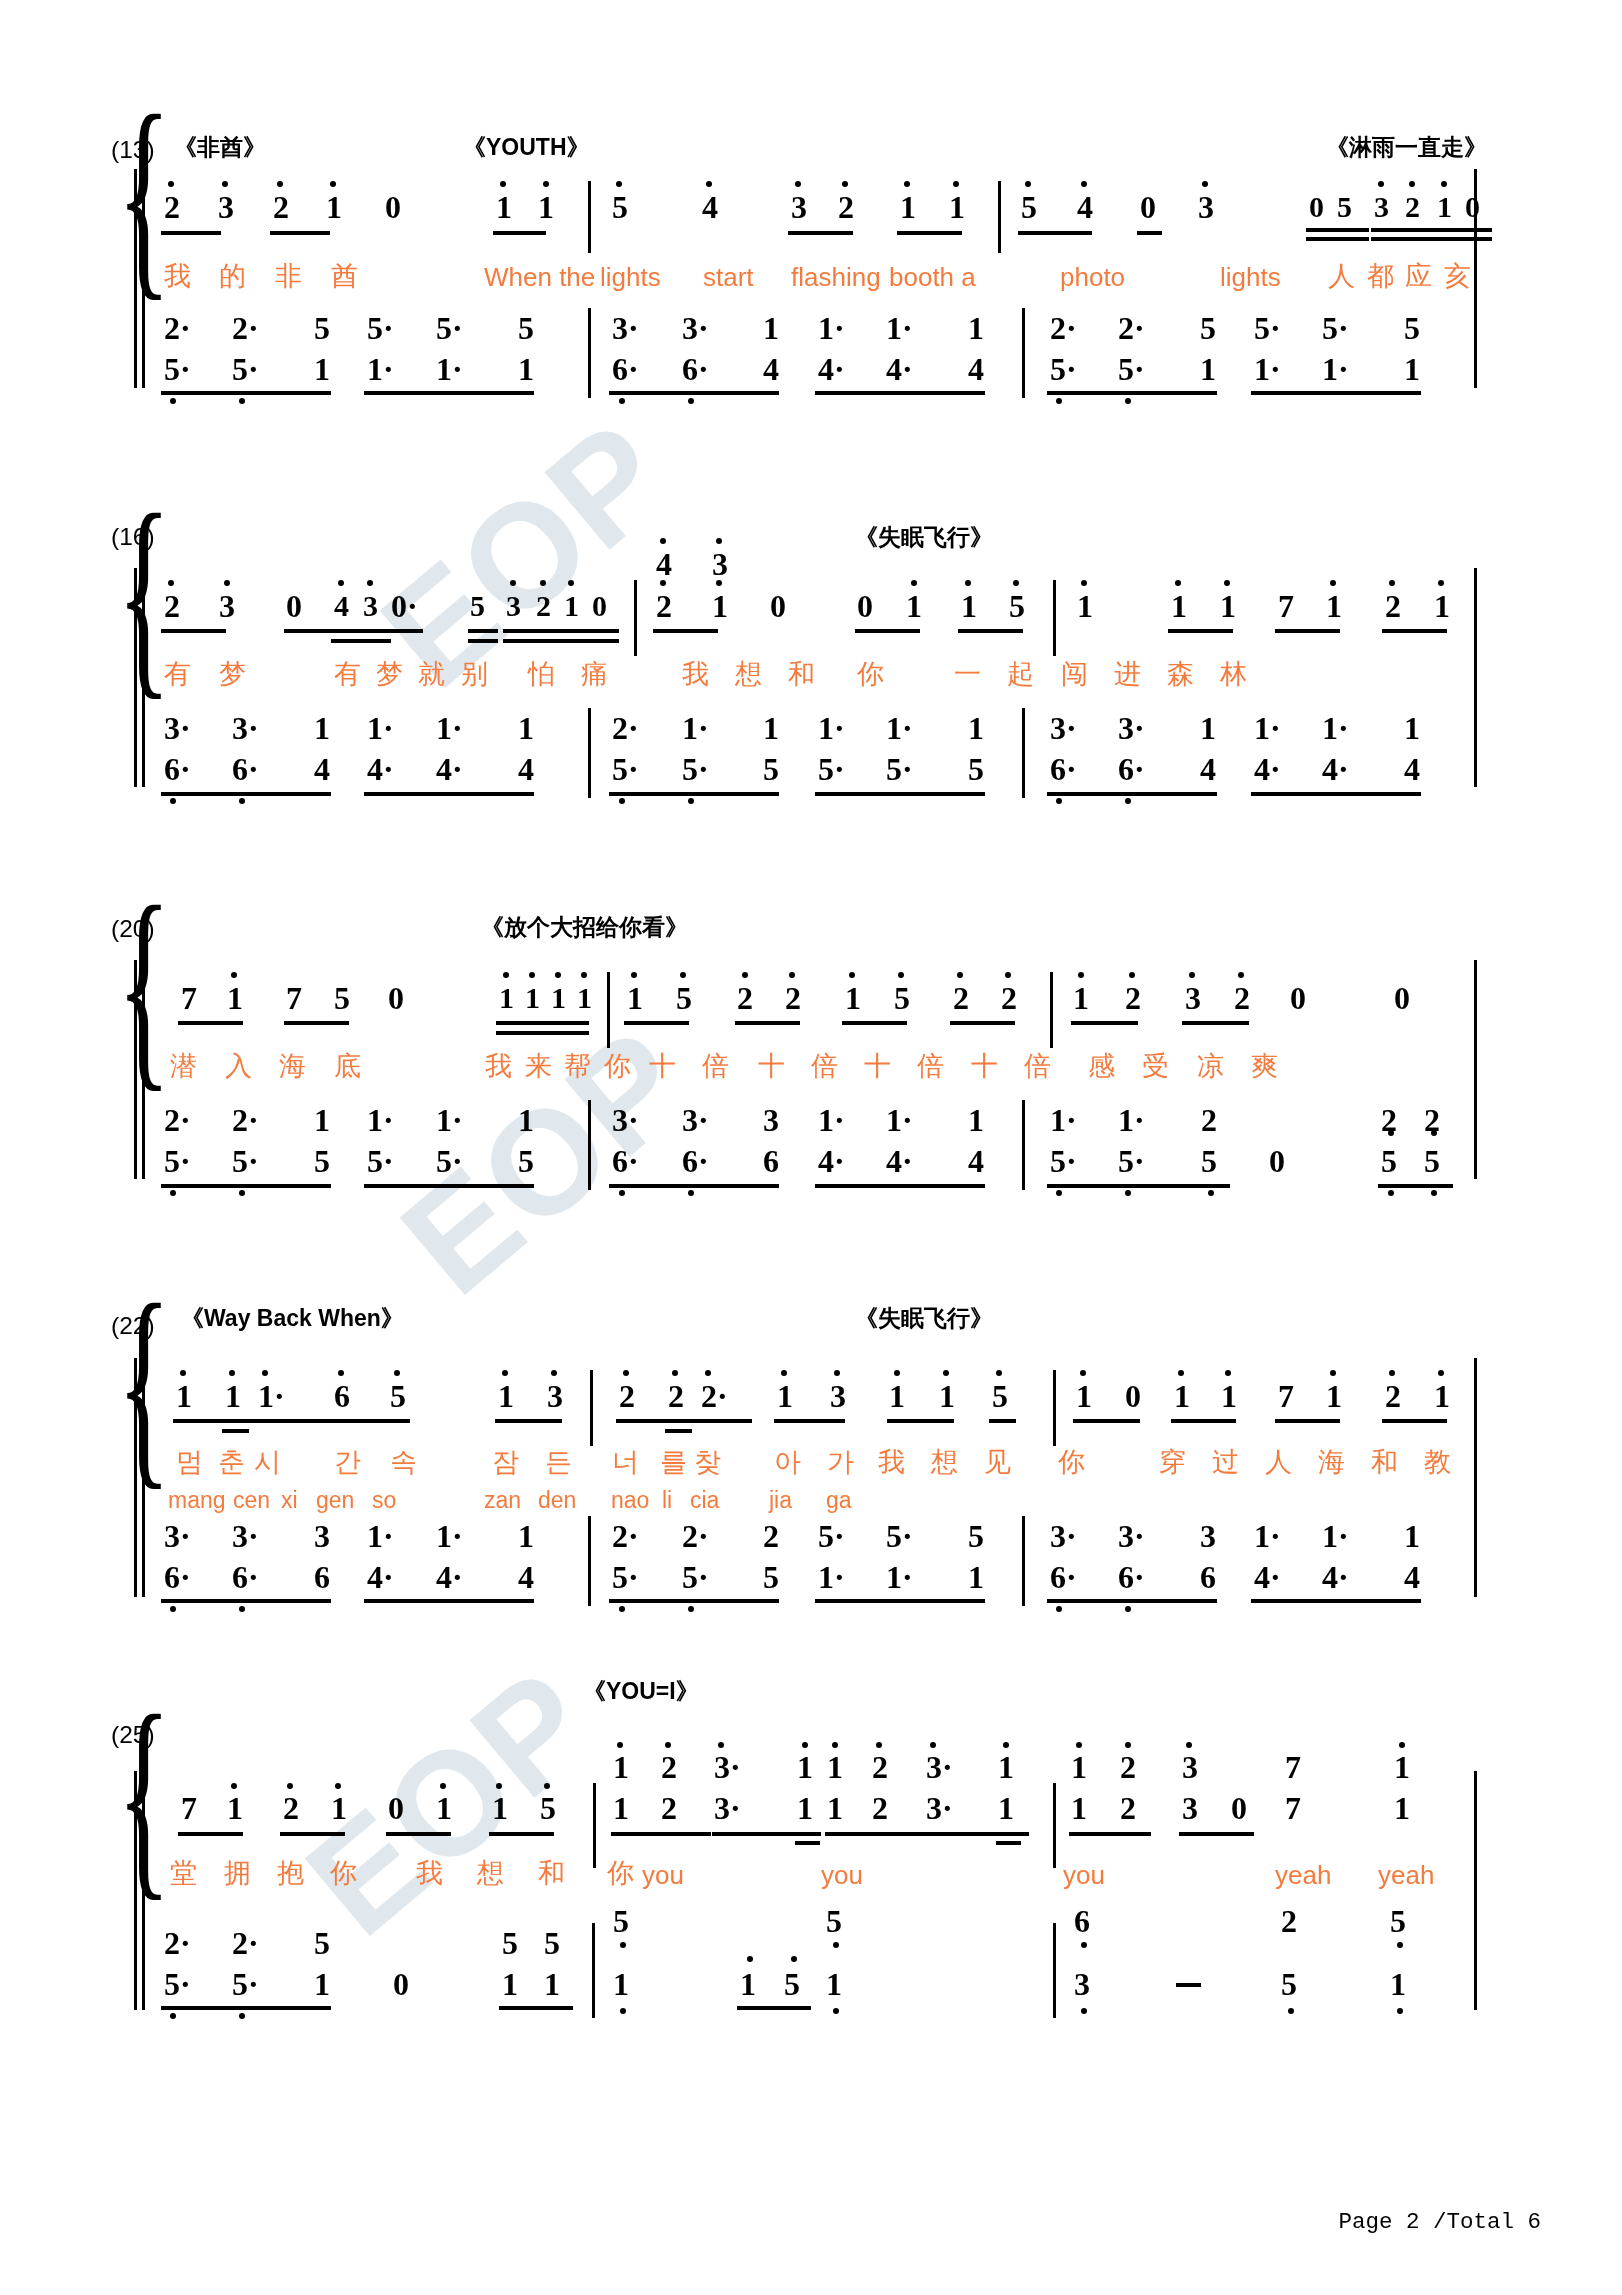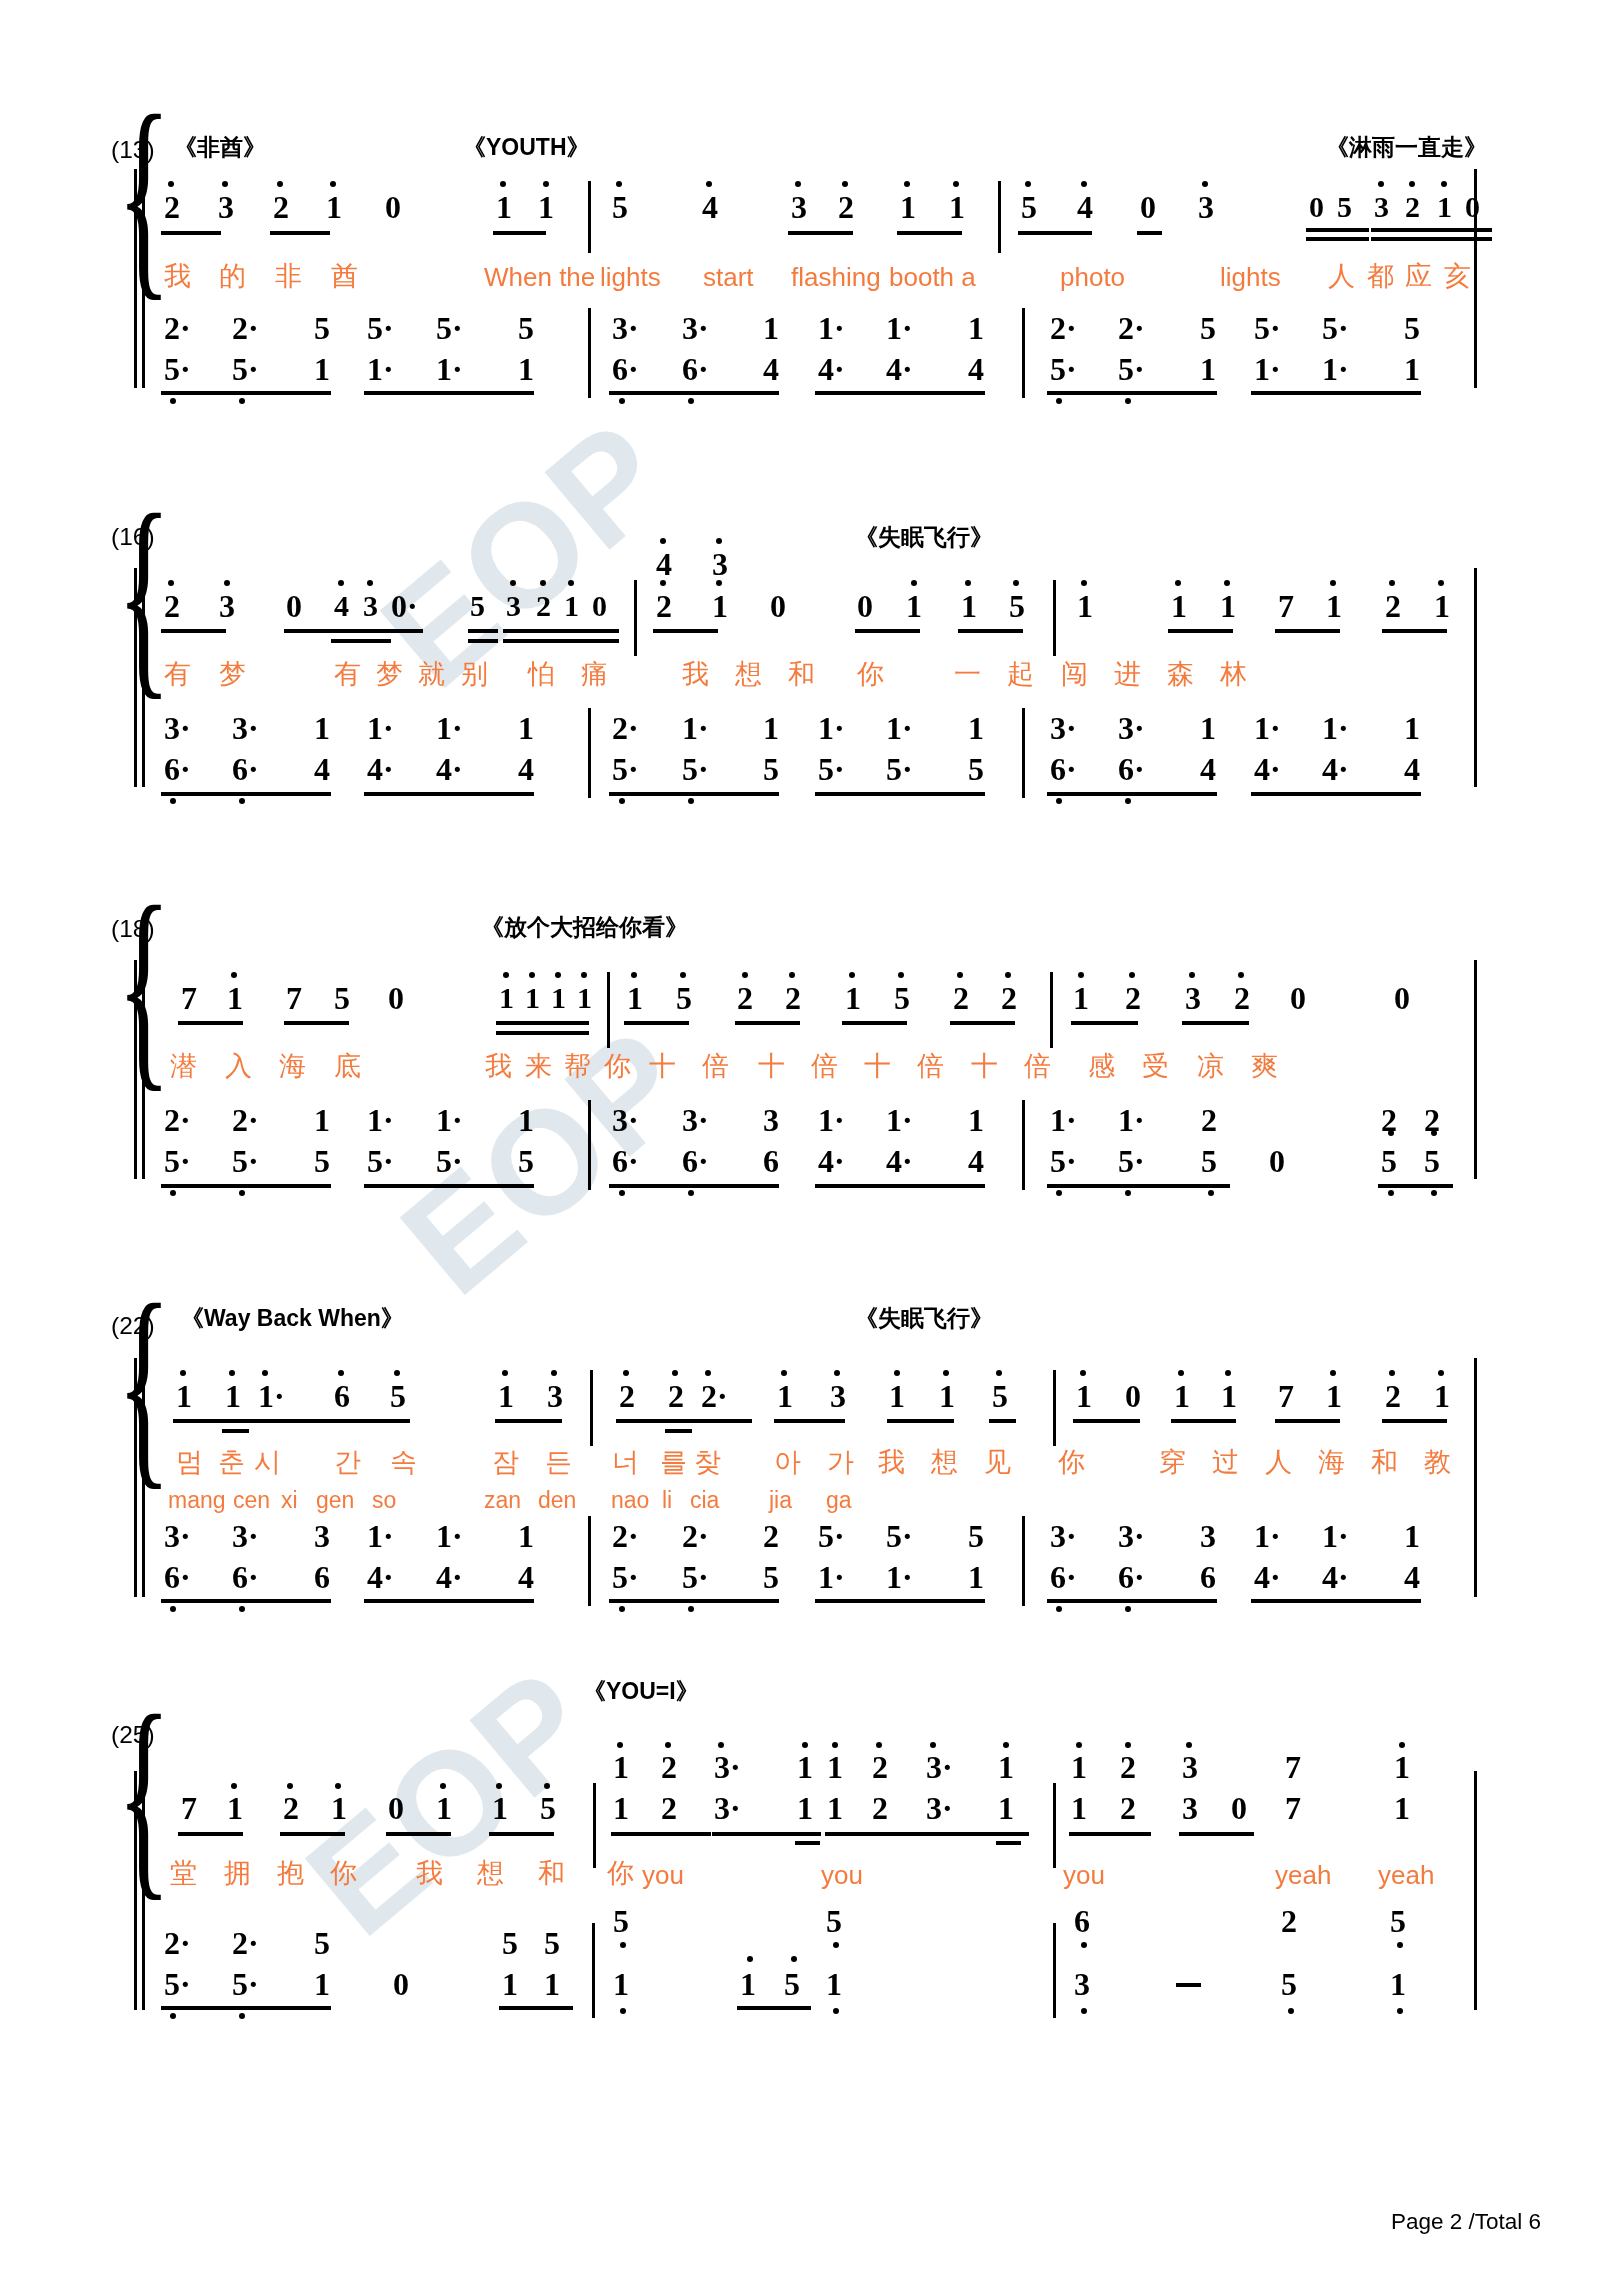--- a/index.html
+++ b/index.html
@@ -459,7 +459,7 @@
 </div>
 
 <div class="system" style="top:900px;height:320px">
-  <div class="measure-no" style="left:111px;top:15px">(18)</div>
+  <div class="measure-no" style="left:111px;top:15px">(20)</div>
   <div class="song-title" style="left:481px;top:12.3px">《放个大招给你看》</div>
 
   <div class="brace" style="left:117px;top:0px">{</div>

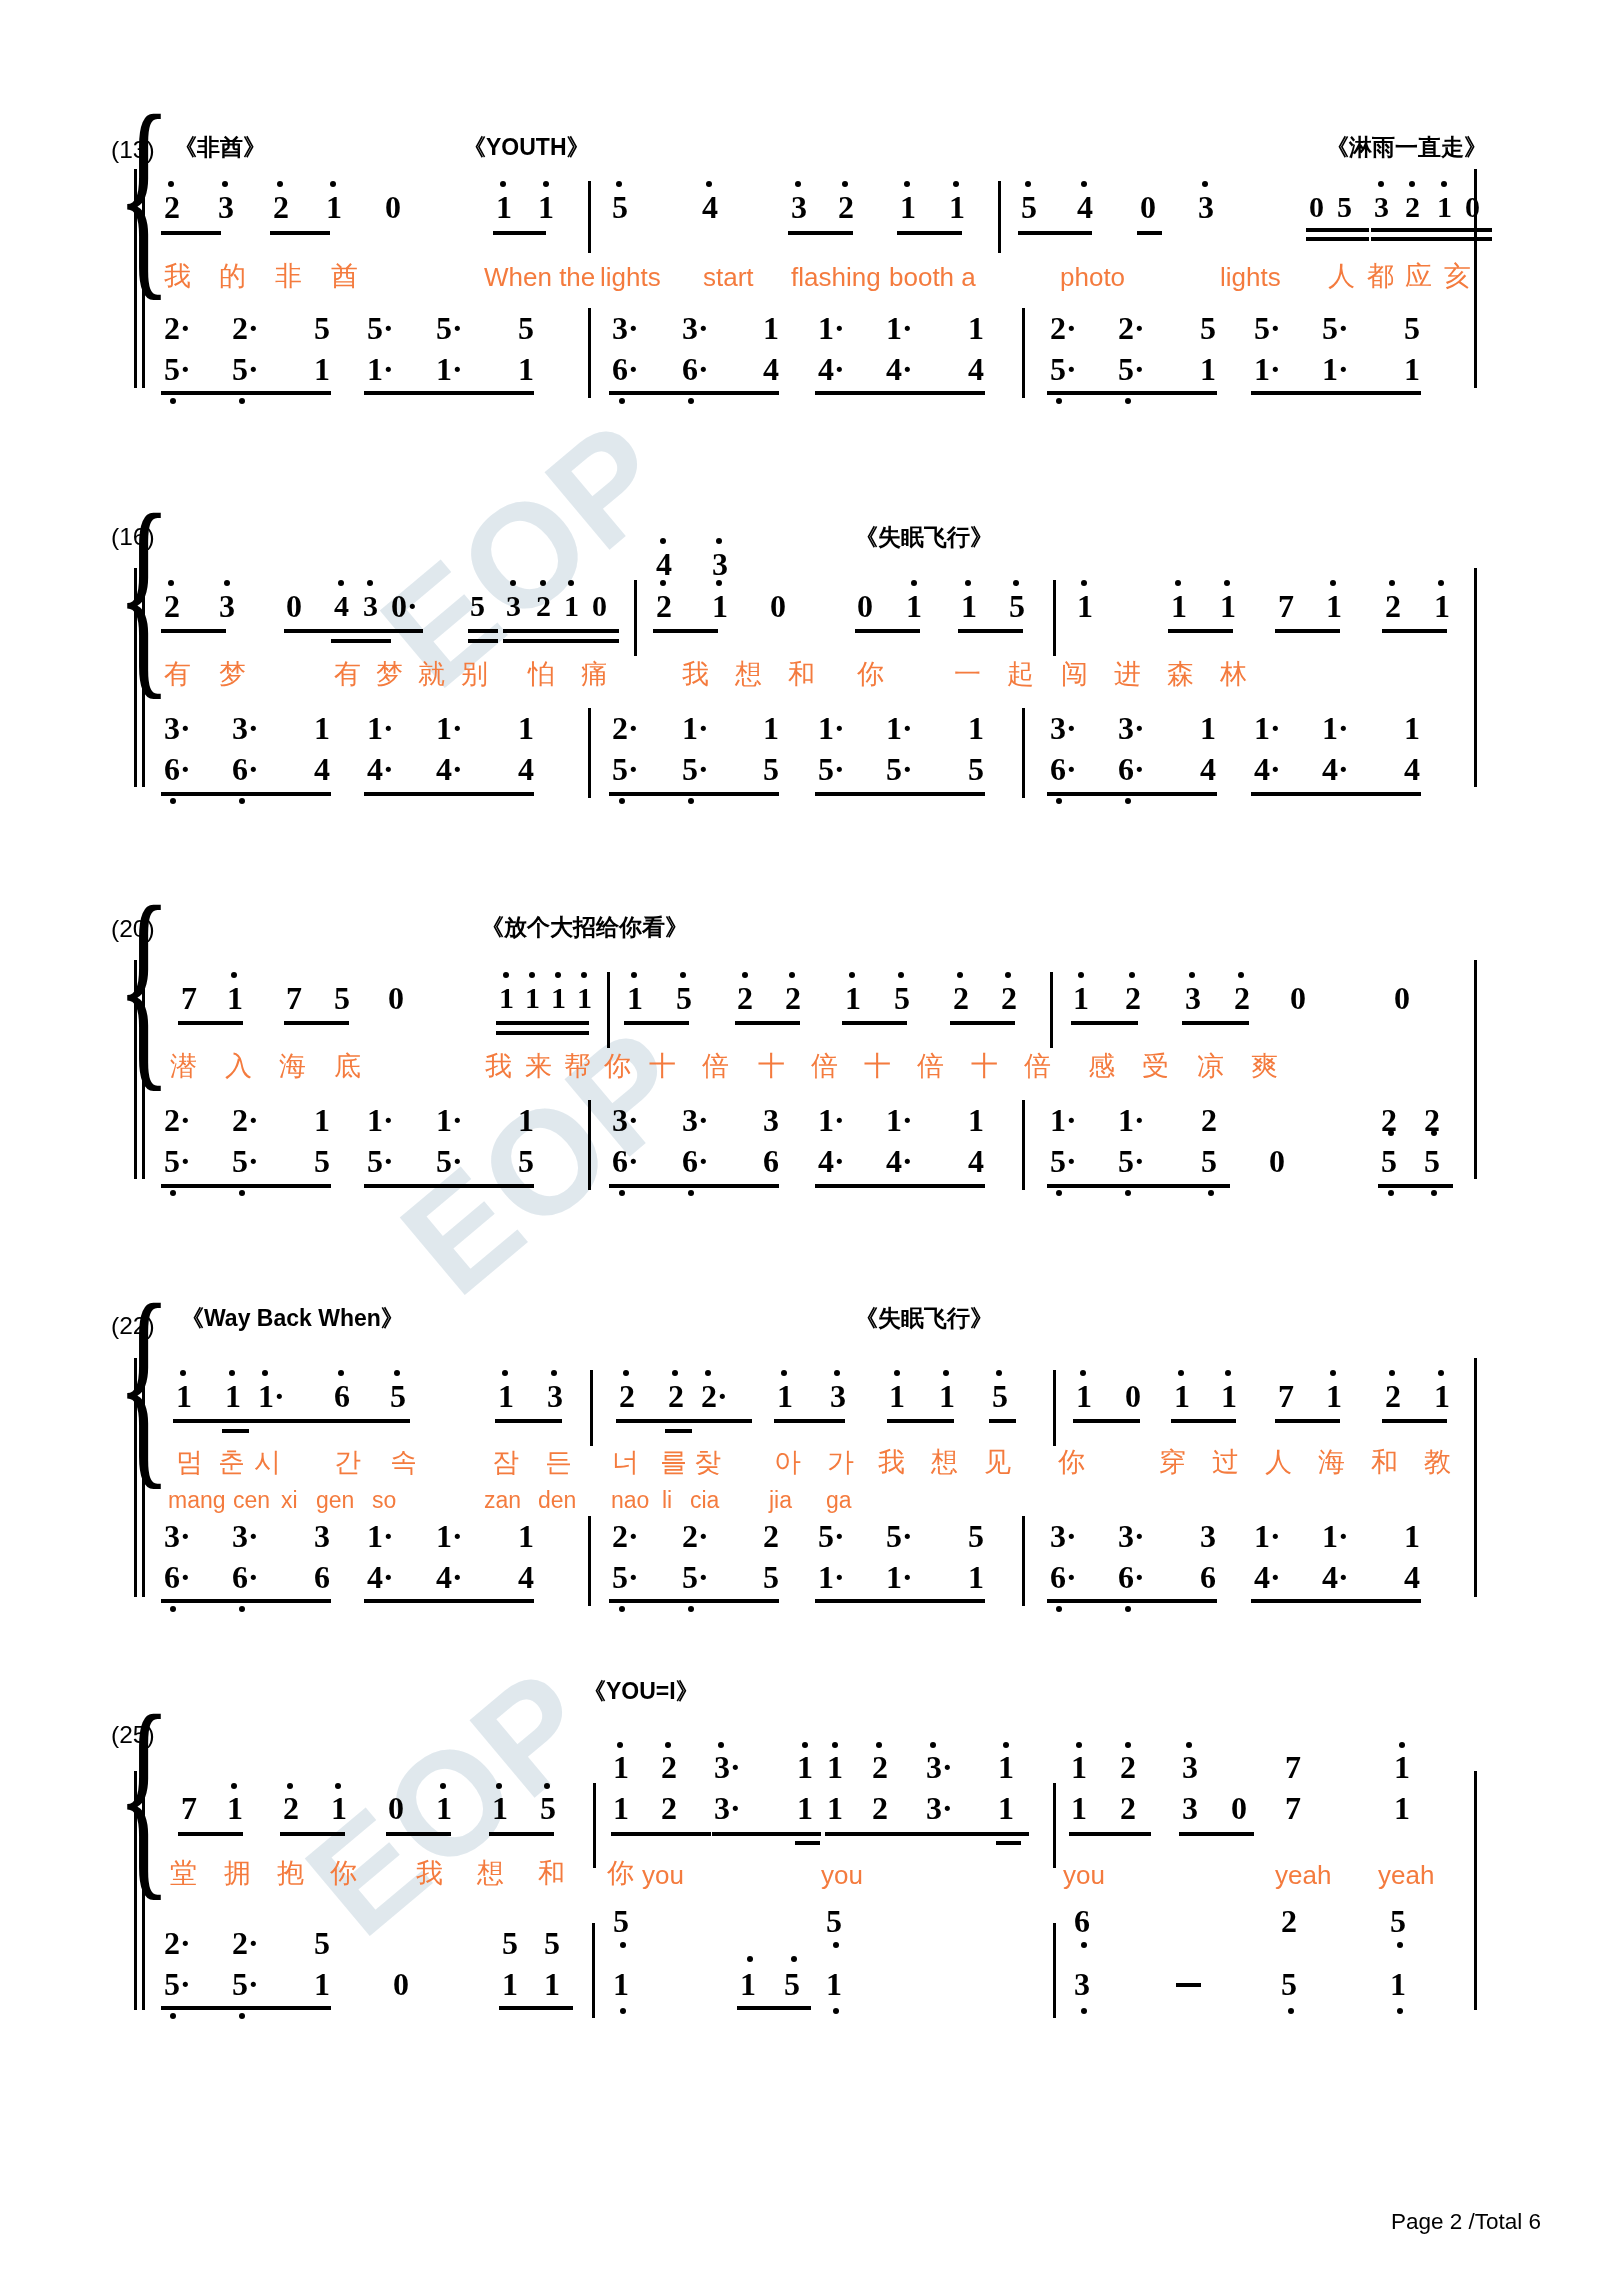--- a/index.html
+++ b/index.html
@@ -128,7 +128,7 @@
     position: absolute;
     right: 82px;
     bottom: 60px;
-    font-family: Liberation Sans, sans-serif;
+    font-family: Liberation Mono, monospace;
     font-size: 22.5px;
     color: #000;
     white-space: nowrap;

